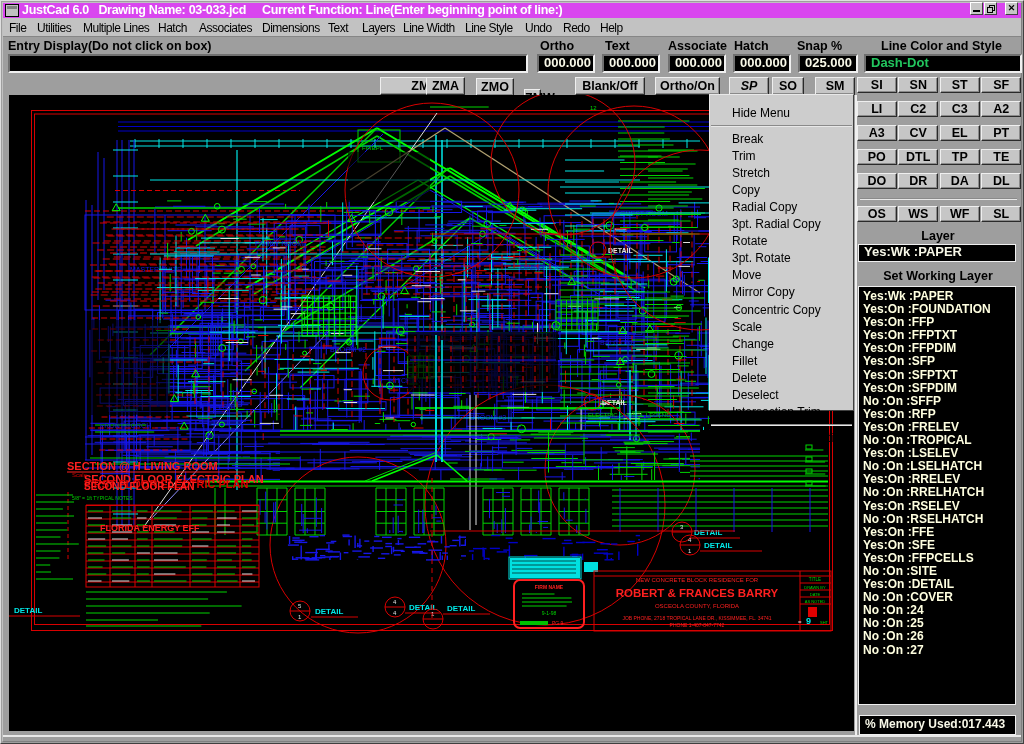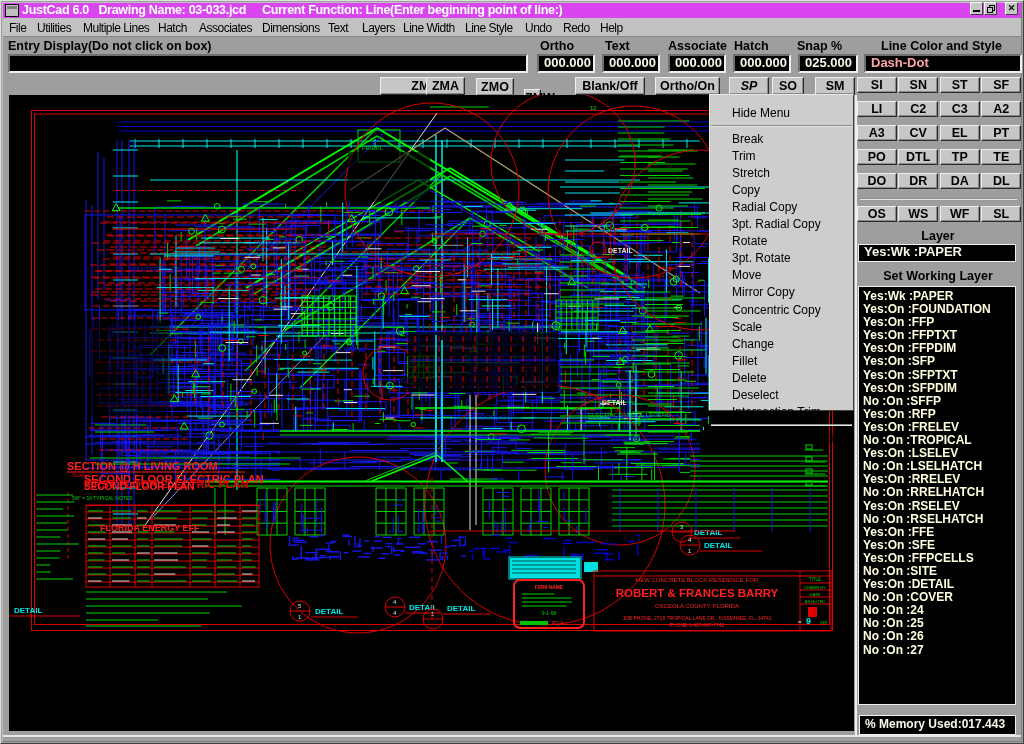--- a/index.html
+++ b/index.html
@@ -88,7 +88,7 @@
 <div class="blackbox val" style="left:668px; top:54px; width:58px; height:19px;">000.000</div>
 <div class="blackbox val" style="left:733px; top:54px; width:58px; height:19px;">000.000</div>
 <div class="blackbox val" style="left:798px; top:54px; width:60px; height:19px;">025.000</div>
-<div class="blackbox val" style="left:864px; top:54px; width:158px; height:19px; color:#fca5a5;">Dash-Dot</div>
+<div class="blackbox val" style="left:864px; top:54px; width:158px; height:19px; color:#22c55e;">Dash-Dot</div>
 <div class="btn" style="left:380px; top:77px; width:58px;text-align:right;">ZML</div>
 <div class="btn" style="left:426px; top:77px; width:39px;">ZMA</div>
 <div class="btn" style="left:476px; top:78px; width:38px;">ZMO</div>

